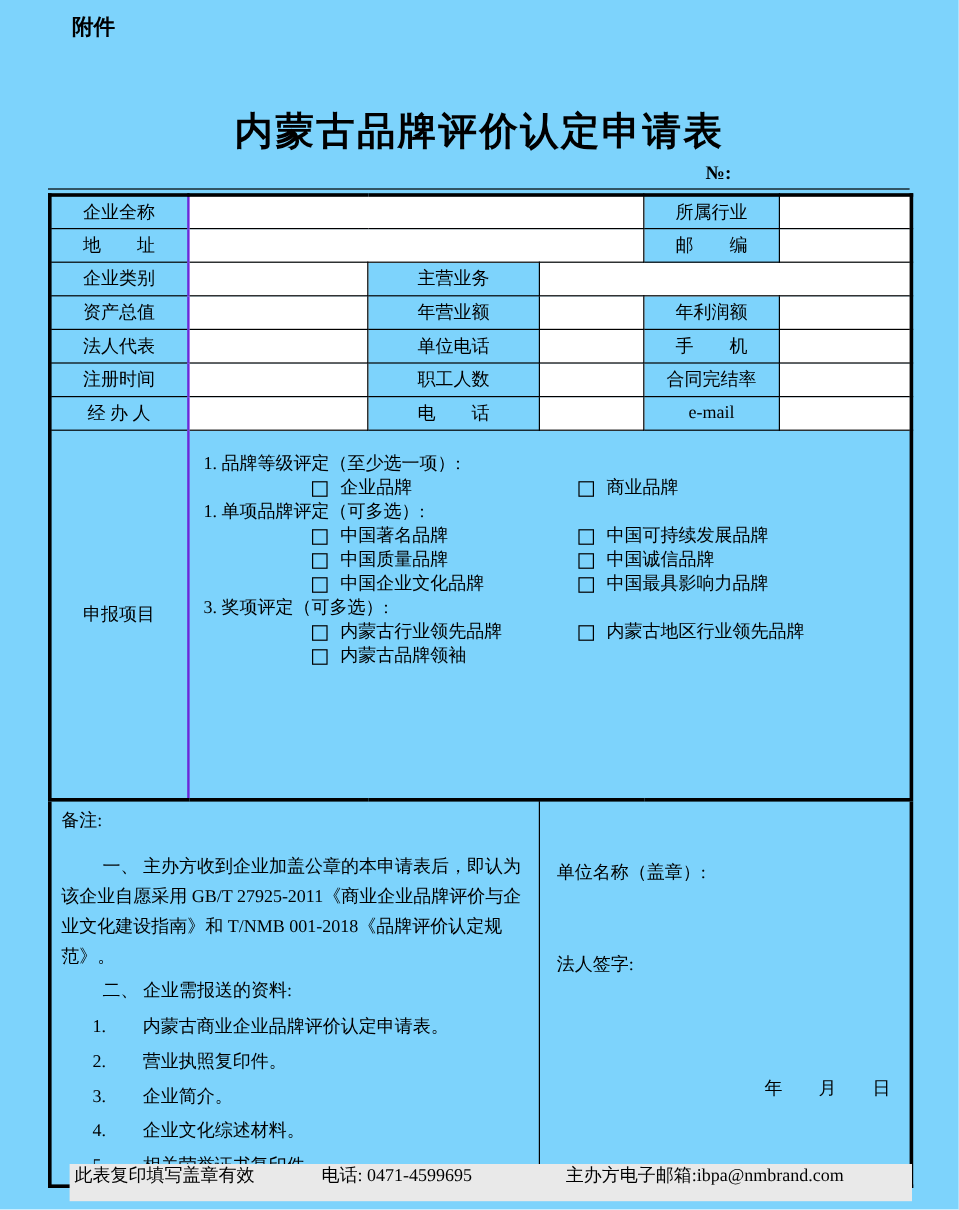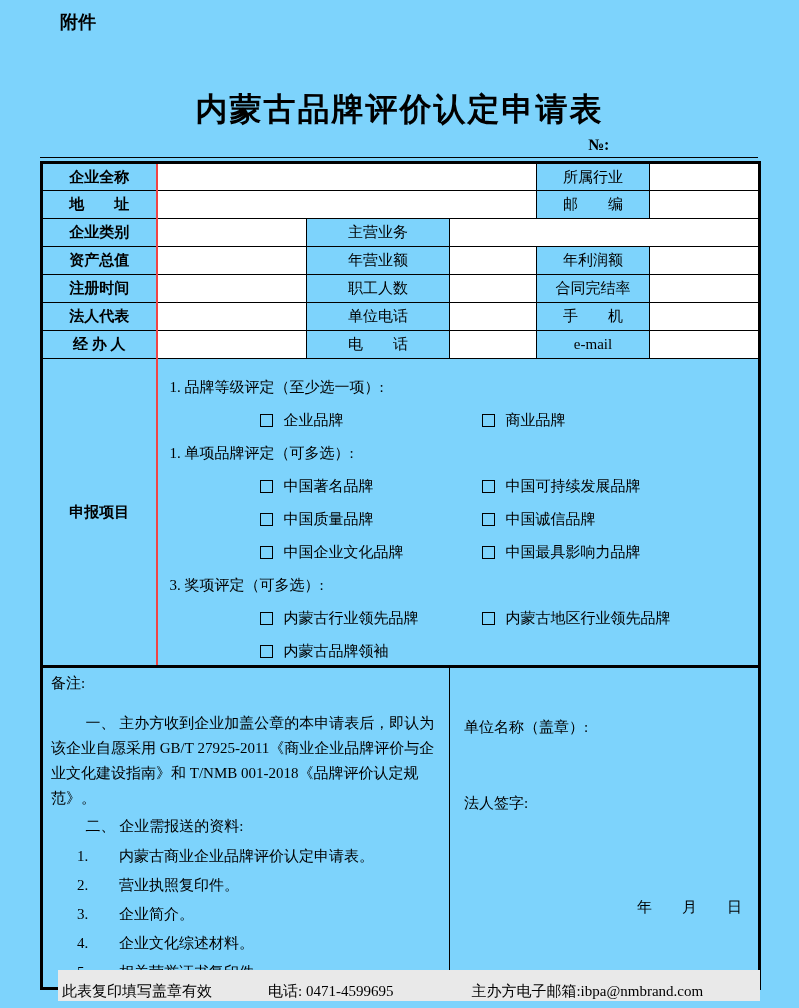--- a/index.html
+++ b/index.html
@@ -26,7 +26,7 @@
   }
   td { border:1px solid #000; height:28px; padding:0; vertical-align:middle; }
   td.lab { text-align:center; white-space:pre; }
-  td.colA { border-right:2px solid #ef4444;font-weight:bold; }
+  td.colA { border-right:2px solid #6d28d9; }
   tr.thickBottom td { border-bottom:3px solid #000; }
   td.inputCell { background:#fff; }
 

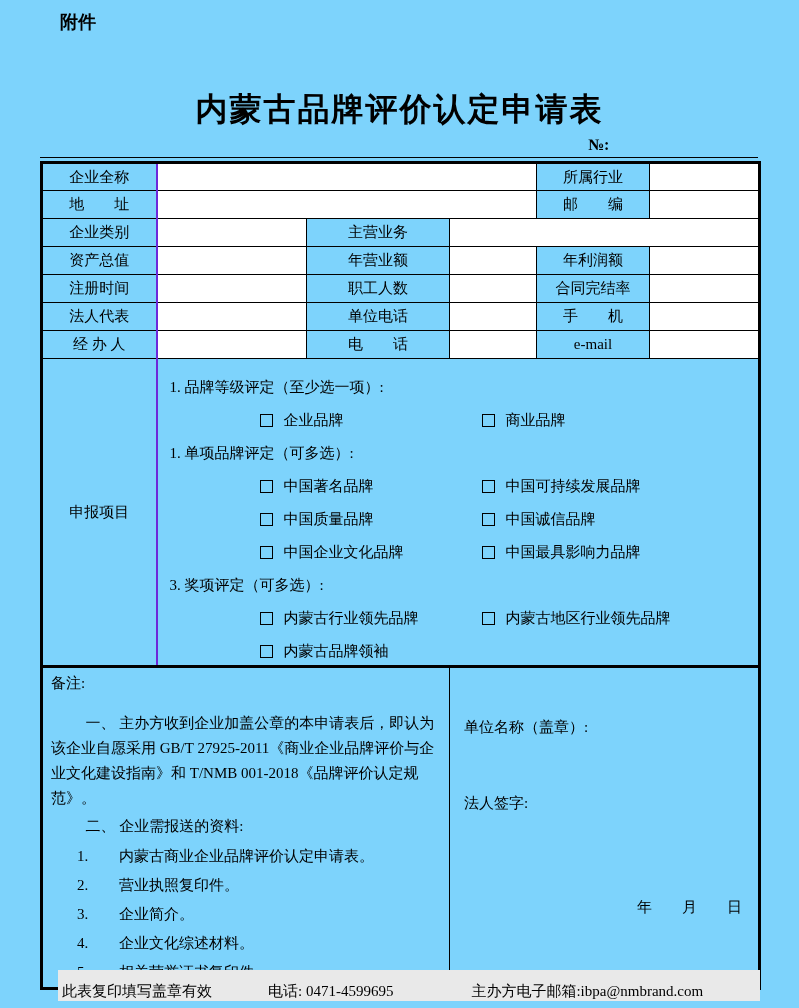--- a/index.html
+++ b/index.html
@@ -114,20 +114,20 @@
     </tr>
 
     <tr>
+      <td class="lab colA">法人代表</td>
+      <td class="inputCell"></td>
+      <td class="lab">单位电话</td>
+      <td class="inputCell"></td>
+      <td class="lab">手　　机</td>
+      <td class="inputCell"></td>
+    </tr>
+
+    <tr>
       <td class="lab colA">注册时间</td>
       <td class="inputCell"></td>
       <td class="lab">职工人数</td>
       <td class="inputCell"></td>
       <td class="lab">合同完结率</td>
-      <td class="inputCell"></td>
-    </tr>
-
-    <tr>
-      <td class="lab colA">法人代表</td>
-      <td class="inputCell"></td>
-      <td class="lab">单位电话</td>
-      <td class="inputCell"></td>
-      <td class="lab">手　　机</td>
       <td class="inputCell"></td>
     </tr>
 

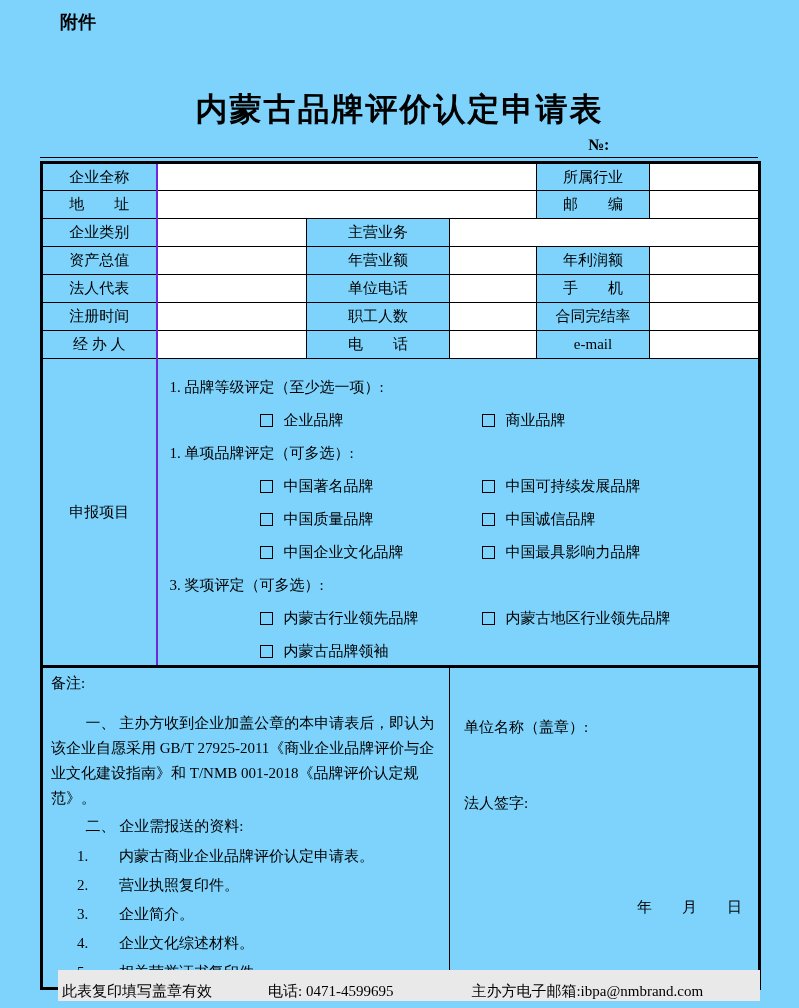--- a/index.html
+++ b/index.html
@@ -32,7 +32,7 @@
 
   
   td.applyCell { vertical-align:top; }
-  .apply-content { display:flex; flex-direction:column; row-gap:13px; padding:18px 6px 0 12px; }
+  .apply-content { display:flex; flex-direction:column; padding:18px 6px 0 12px; }
   .g-heading { line-height:20px; }
   .opt-row { display:flex; margin-left:90px; line-height:20px; }
   .opt { display:flex; align-items:center; width:222px; }

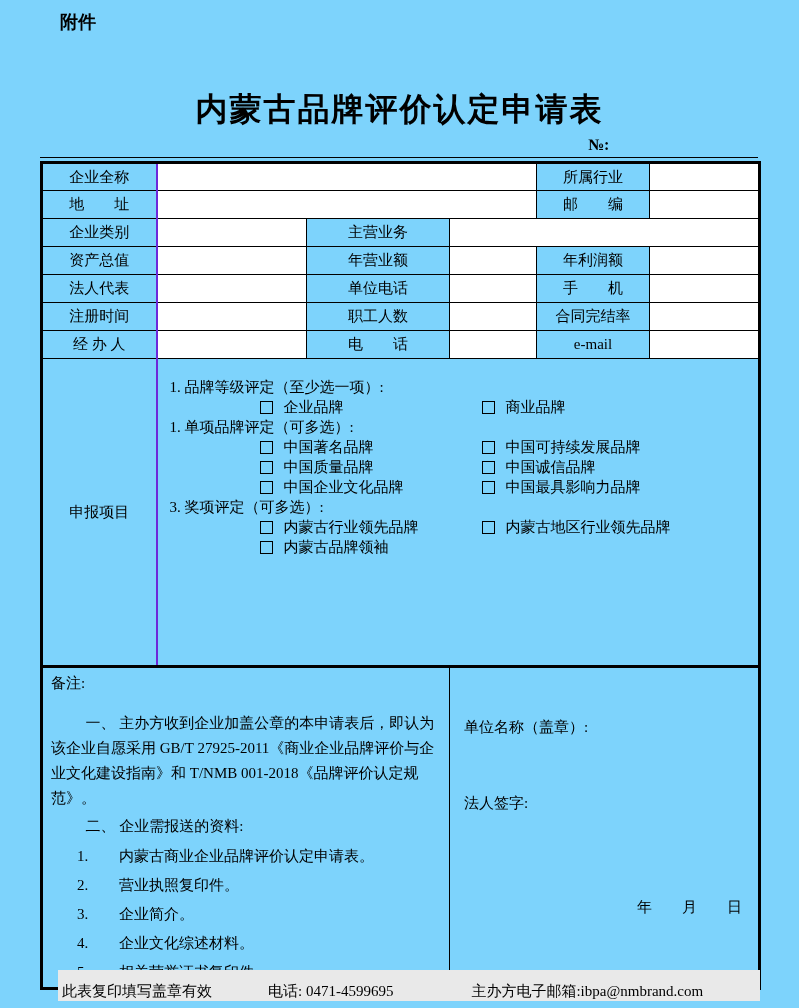--- a/index.html
+++ b/index.html
@@ -56,7 +56,7 @@
   
   .footer {
     position:absolute; left:58px; top:970px; width:702px; height:31px;
-    background:#e9e9e9; display:flex; align-items:flex-end; font-size:15px;
+    background:#e9e9e9; display:flex; align-items:flex-start; font-size:15px;
   }
   .footer .f-note { margin-left:4px; }
   .footer .f-phone { margin-left:56px; }

